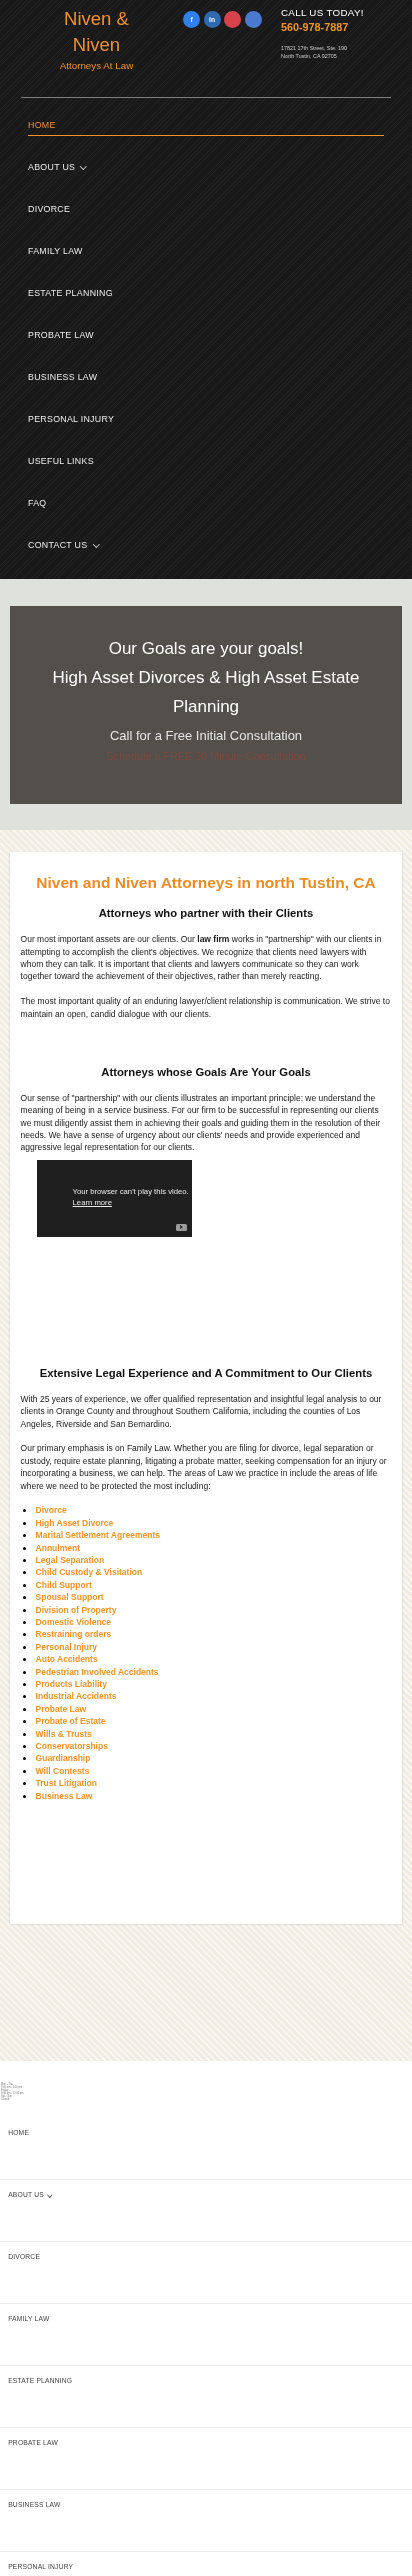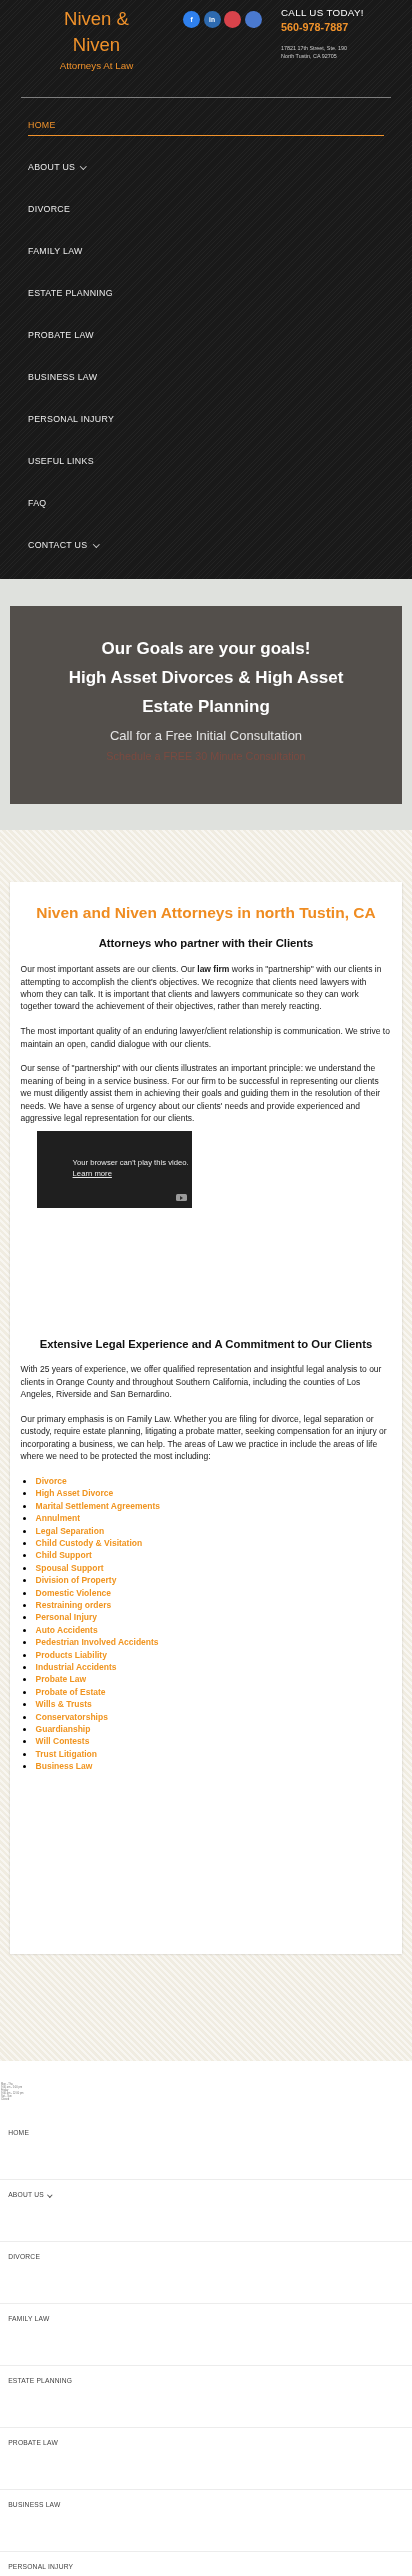--- a/index.html
+++ b/index.html
@@ -36,7 +36,7 @@
   
   .banner-strip{height:251px;box-sizing:border-box;background:#dfe1dd;padding-top:27px;}
   .banner-box{margin:0 10.3px;height:198px;box-sizing:border-box;background:#534f4b;text-align:center;padding-top:28px;}
-  .banner-heading{color:#fff;font-size:17px;font-weight:bold;line-height:29px;width:330px;margin:0 auto;}
+  .banner-heading{color:#fff;font-size:17px;font-weight:normal;line-height:29px;width:330px;margin:0 auto;}
   .banner-sub{color:#e5e5e5;font-size:13px;margin-top:7.2px;}
   .banner-cta{display:block;margin-top:7px;font-size:10.8px;color:#7b4a40;text-decoration:none;cursor:pointer;}
 

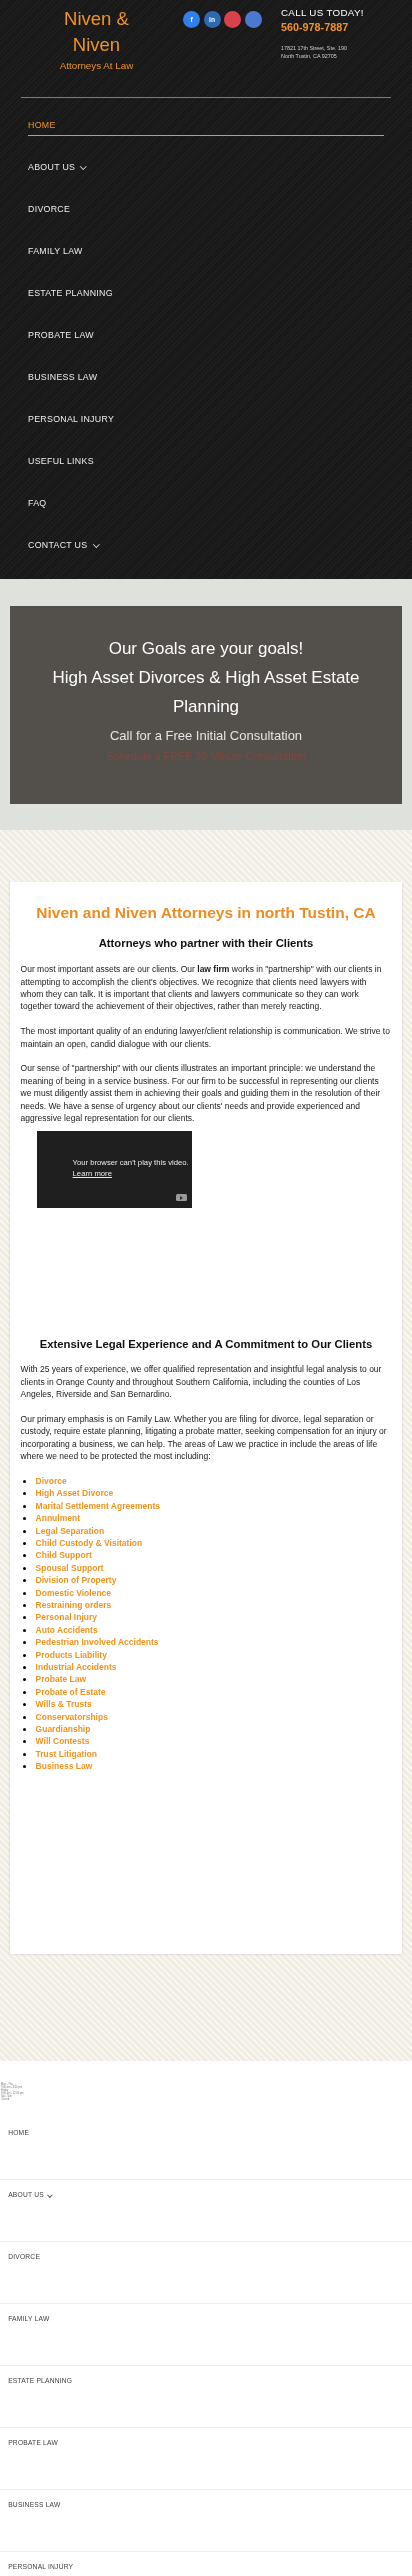--- a/index.html
+++ b/index.html
@@ -42,7 +42,7 @@
 
   
   .content-strip{
-    height:1231px;box-sizing:border-box;padding-top:52px;
+    height:1231px;box-sizing:border-box;padding-top:22px;
     background:#f0ece1;
     background-image:repeating-linear-gradient(45deg,rgba(255,255,255,.55) 0px,rgba(255,255,255,.55) 2.1px,transparent 2.1px,transparent 4.6px);
   }

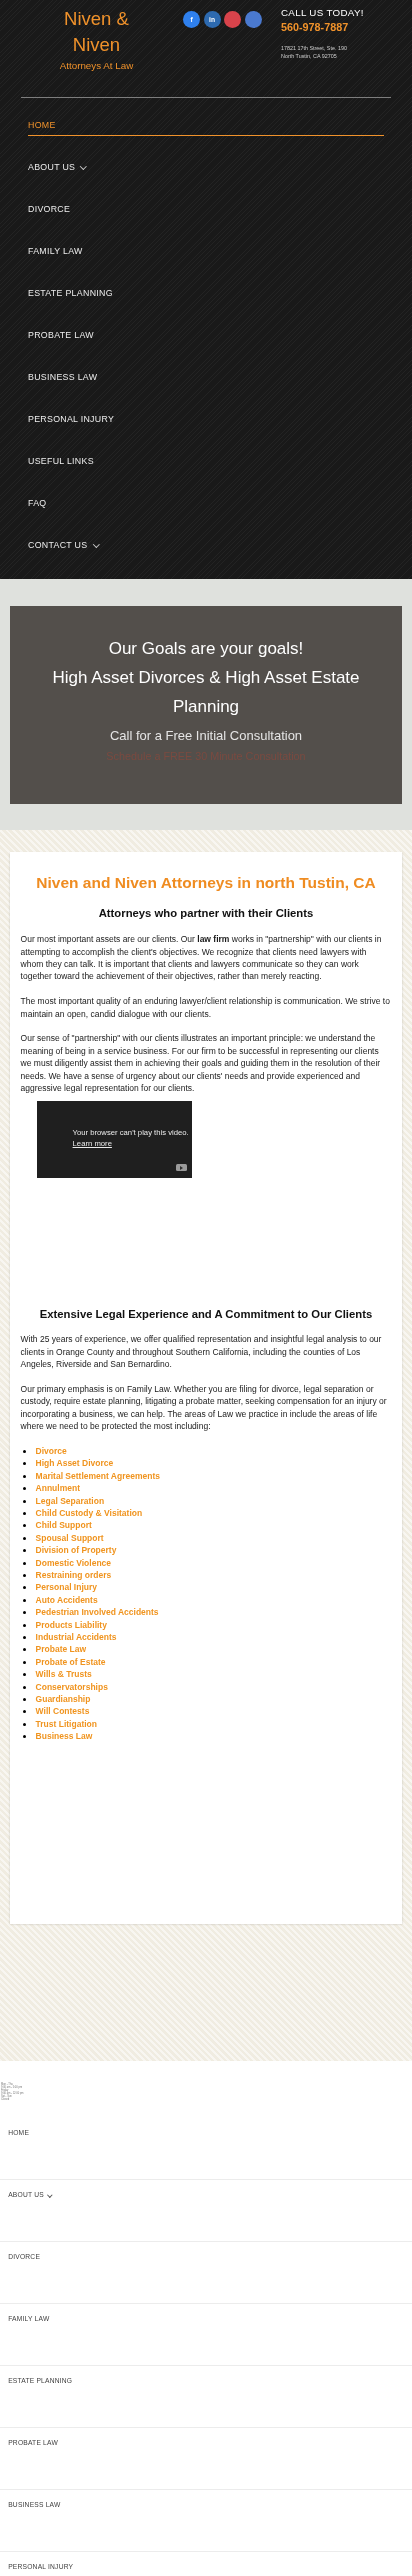--- a/index.html
+++ b/index.html
@@ -135,6 +135,7 @@
       <p><span>Our most important assets are our clients. Our </span><strong>law firm</strong><span> works in "partnership" with our clients in attempting to accomplish the client's objectives. We recognize that clients need lawyers with whom they can talk. It is important that clients and lawyers communicate so they can work together toward the achievement of their objectives, rather than merely reacting.</span></p>
       <p>The most important quality of an enduring lawyer/client relationship is communication. We strive to maintain an open, candid dialogue with our clients.</p>
 
+      <h2 class="h2-goals">Attorneys whose Goals Are Your Goals</h2>
       <p>Our sense of "partnership" with our clients illustrates an important principle: we understand the meaning of being in a service business. For our firm to be successful in representing our clients we must diligently assist them in achieving their goals and guiding them in the resolution of their needs. We have a sense of urgency about our clients' needs and provide experienced and aggressive legal representation for our clients.</p>
 
       <div class="video-box">

